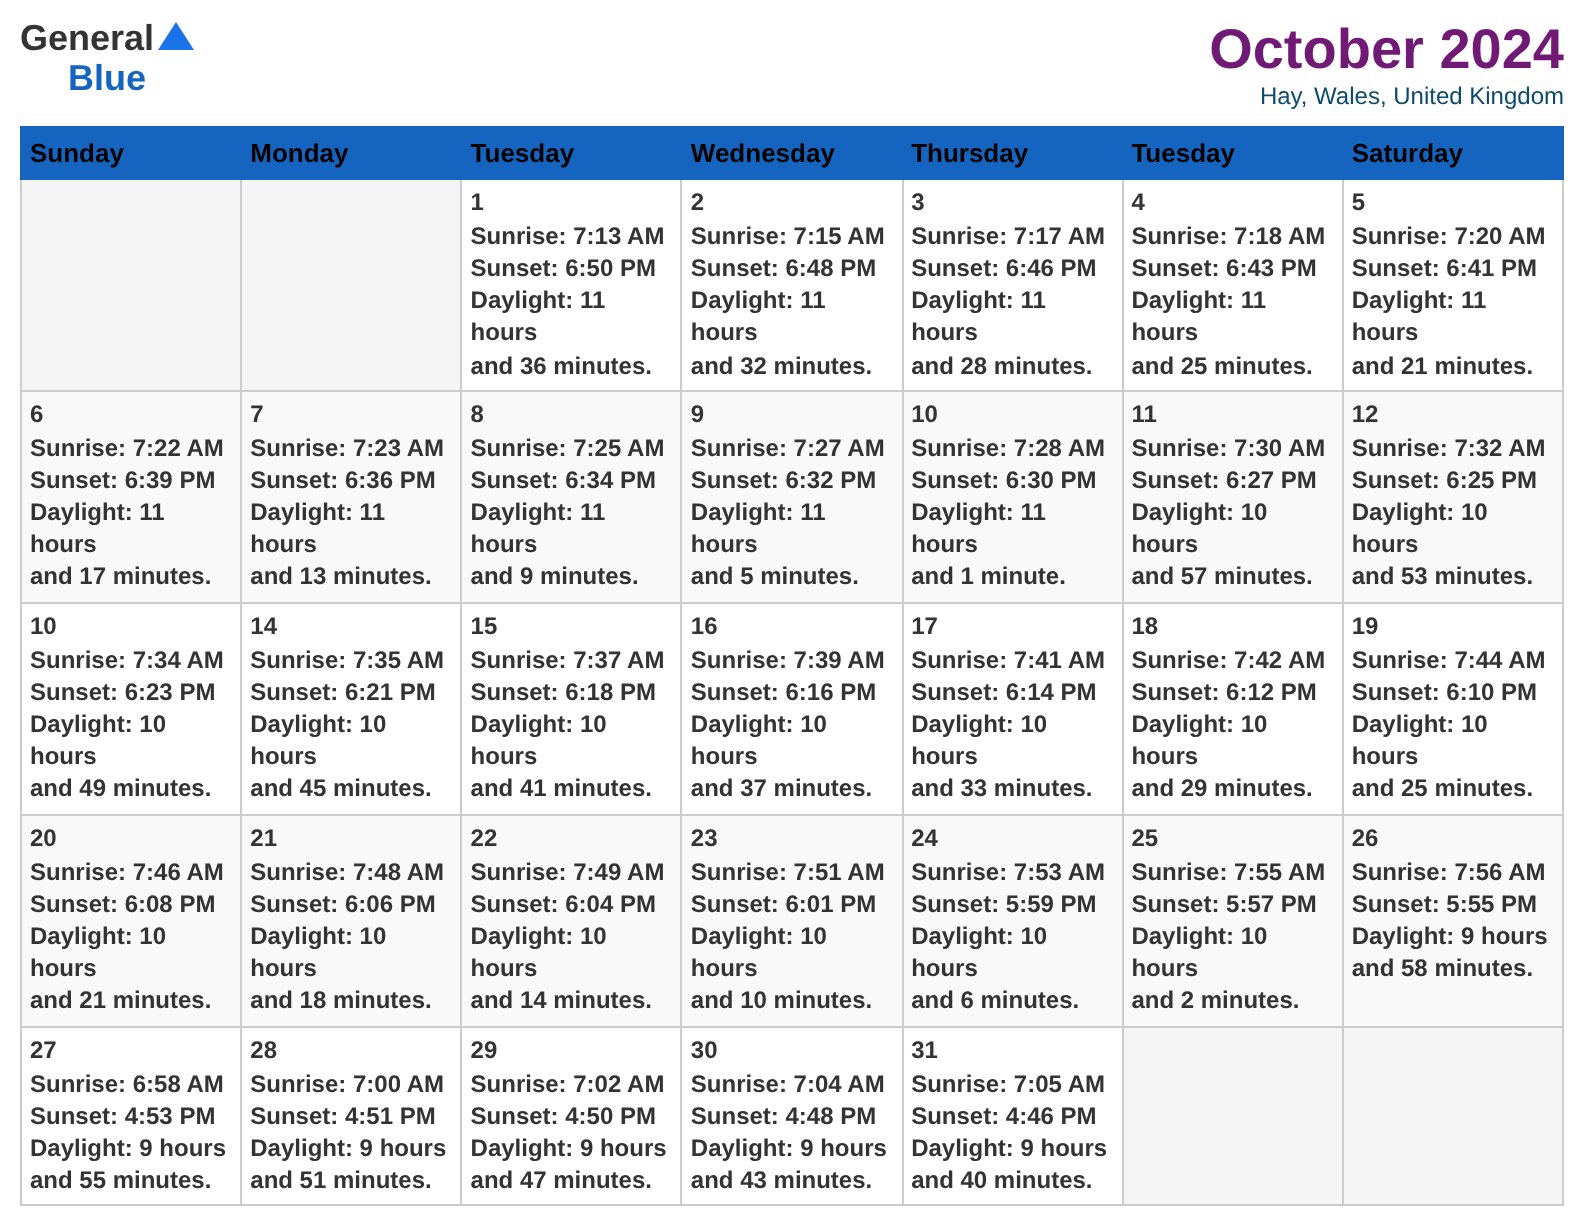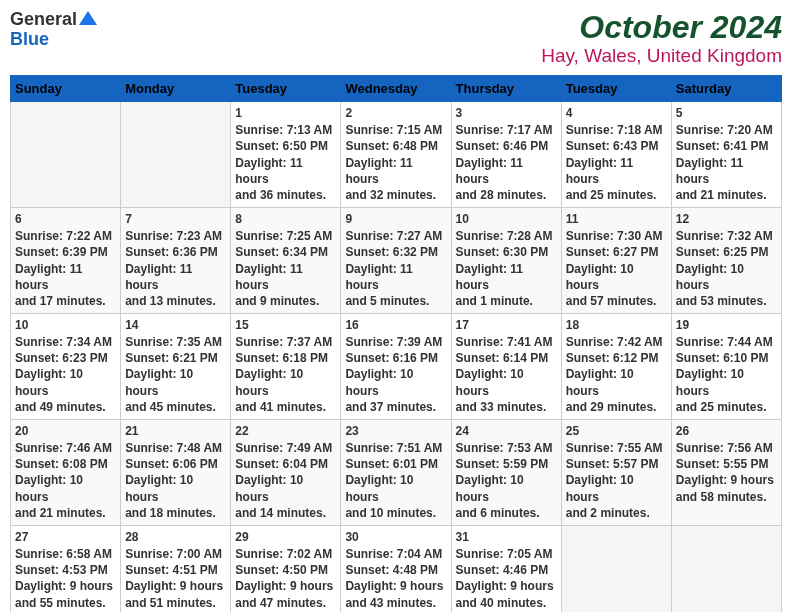--- a/index.html
+++ b/index.html
@@ -19,7 +19,7 @@
     .logo {
       display: flex;
       flex-direction: column;
-      align-items: flex-start;
+      align-items: center;
     }
     .logo-general {
       font-size: 18px;

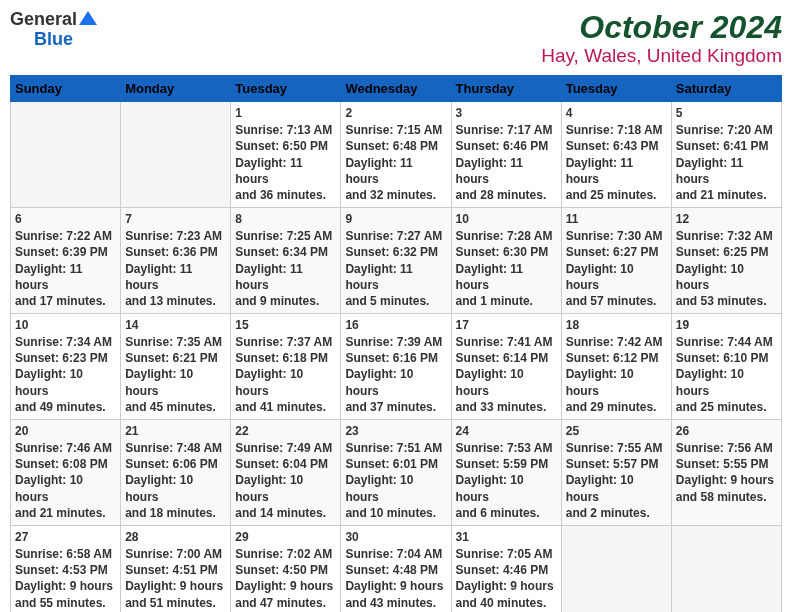--- a/index.html
+++ b/index.html
@@ -41,11 +41,10 @@
       text-align: right;
     }
     .month-title {
-      font-size: 32px;
-      font-weight: bold;
-      color: #14532d;
+      font-size: 28px;
+      font-weight: bold;
+      color: #701a75;
       line-height: 1.1;
-      font-style: italic;
     }
     .location-title {
       font-size: 19px;

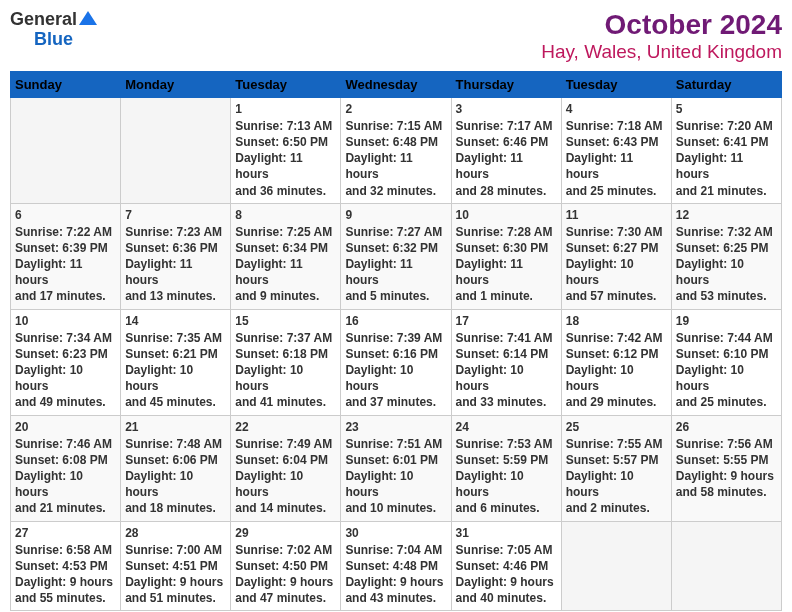--- a/index.html
+++ b/index.html
@@ -47,8 +47,8 @@
       line-height: 1.1;
     }
     .location-title {
-      font-size: 19px;
-      color: #be185d;
+      font-size: 12px;
+      color: #0c4a6e;
     }
     table {
       width: 100%;

